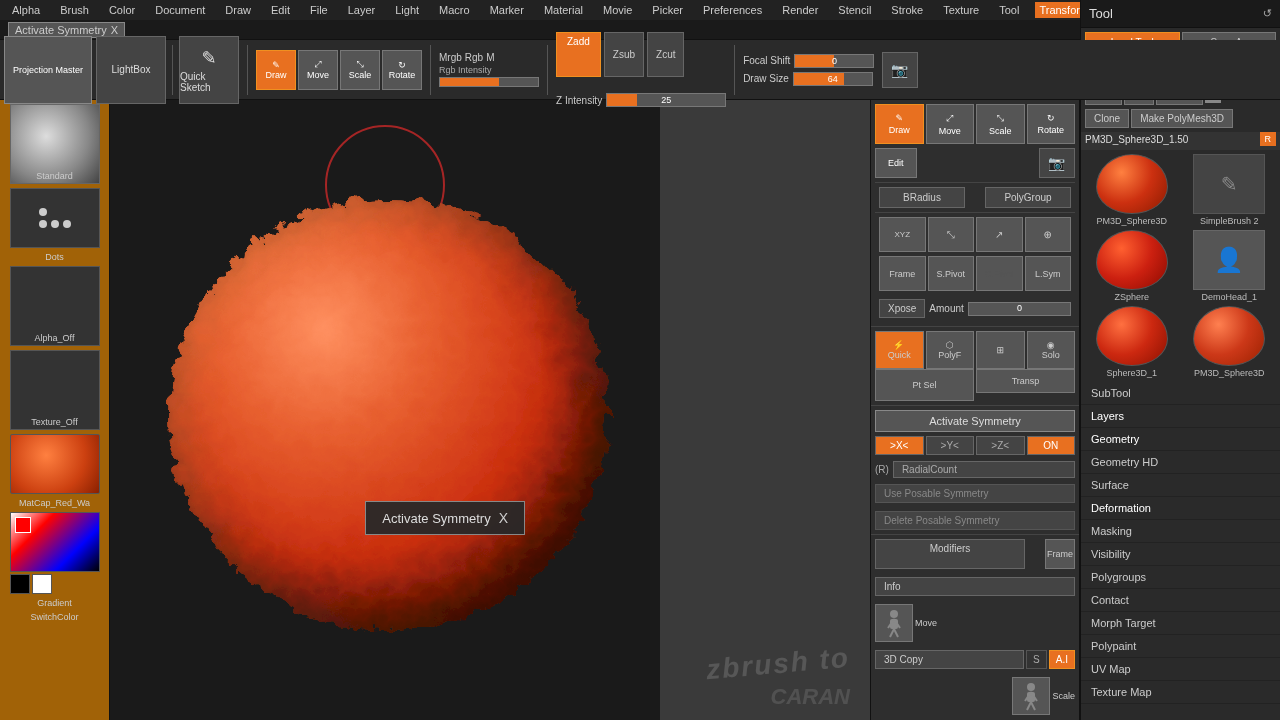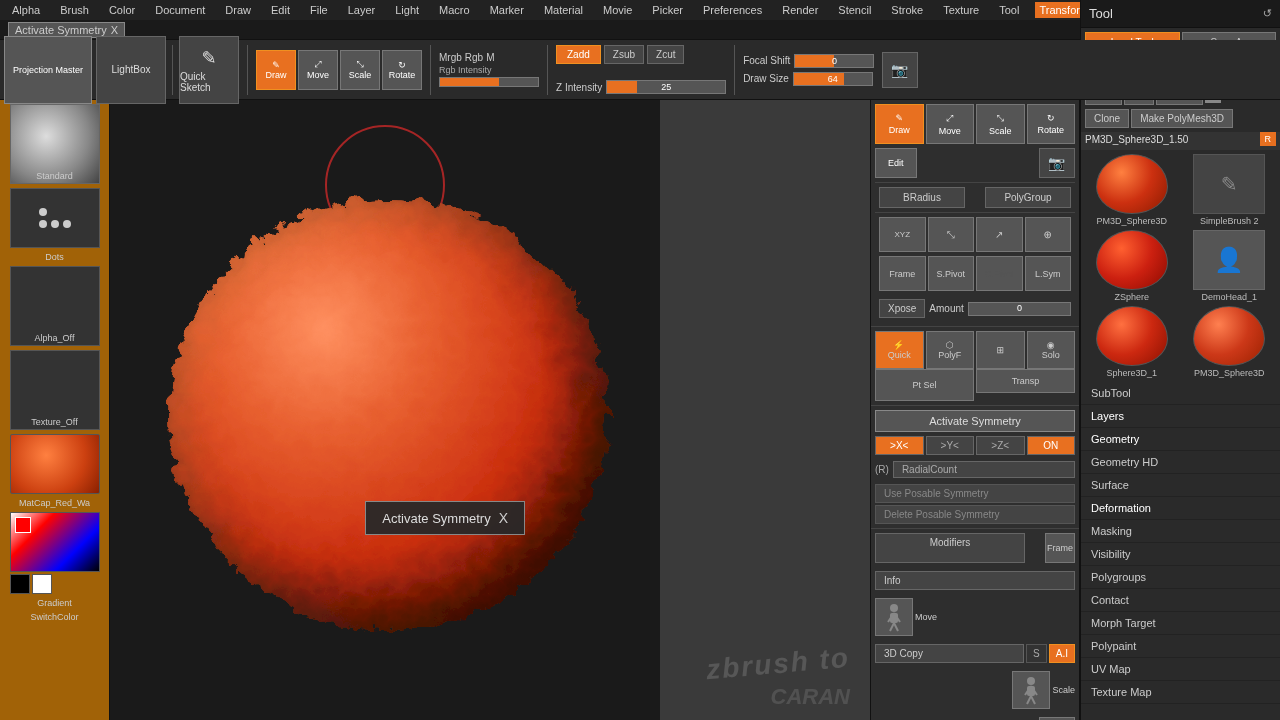--- a/index.html
+++ b/index.html
@@ -119,7 +119,7 @@
       background: #444;
       border: 1px solid #666;
       color: #ccc;
-      padding: 3px 8px;
+      padding: 16px 8px;
       font-size: 10px;
       cursor: pointer;
     }

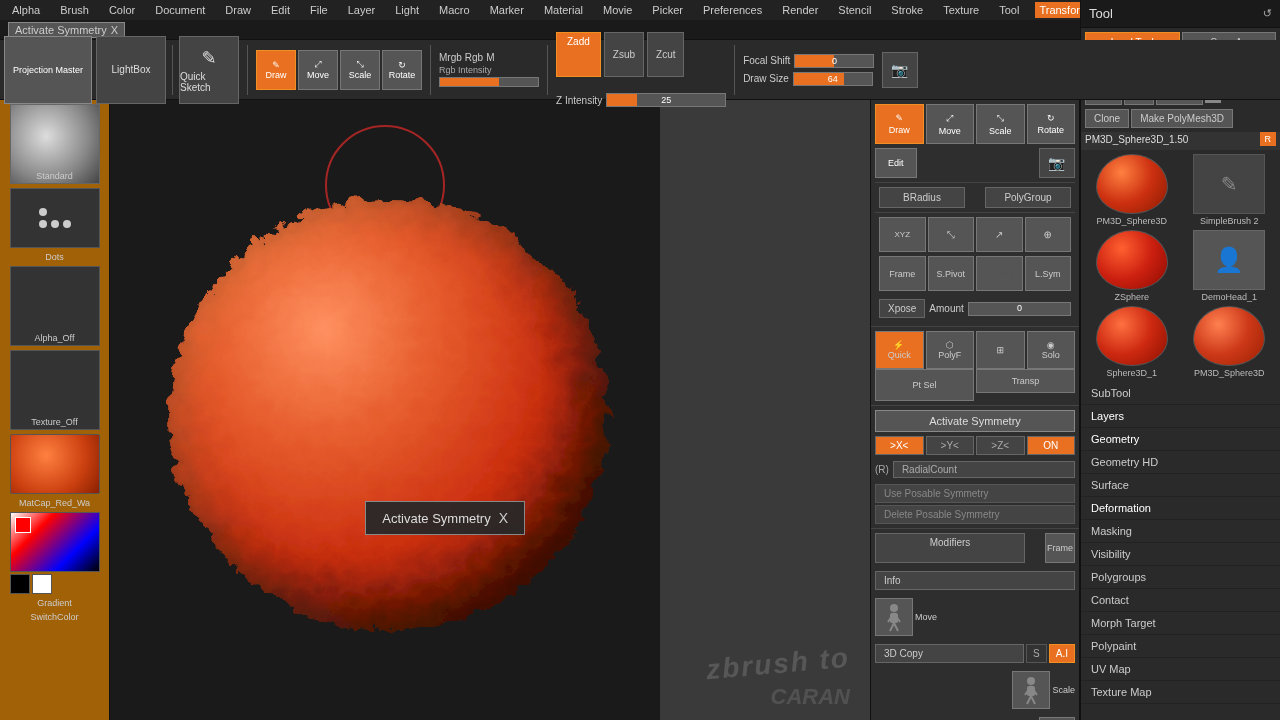--- a/index.html
+++ b/index.html
@@ -517,7 +517,7 @@
     .posable-row {
       display: flex;
       flex-direction: column;
-      gap: 2px;
+      gap: 8px;
     }
     .posable-btn {
       background: #444;

